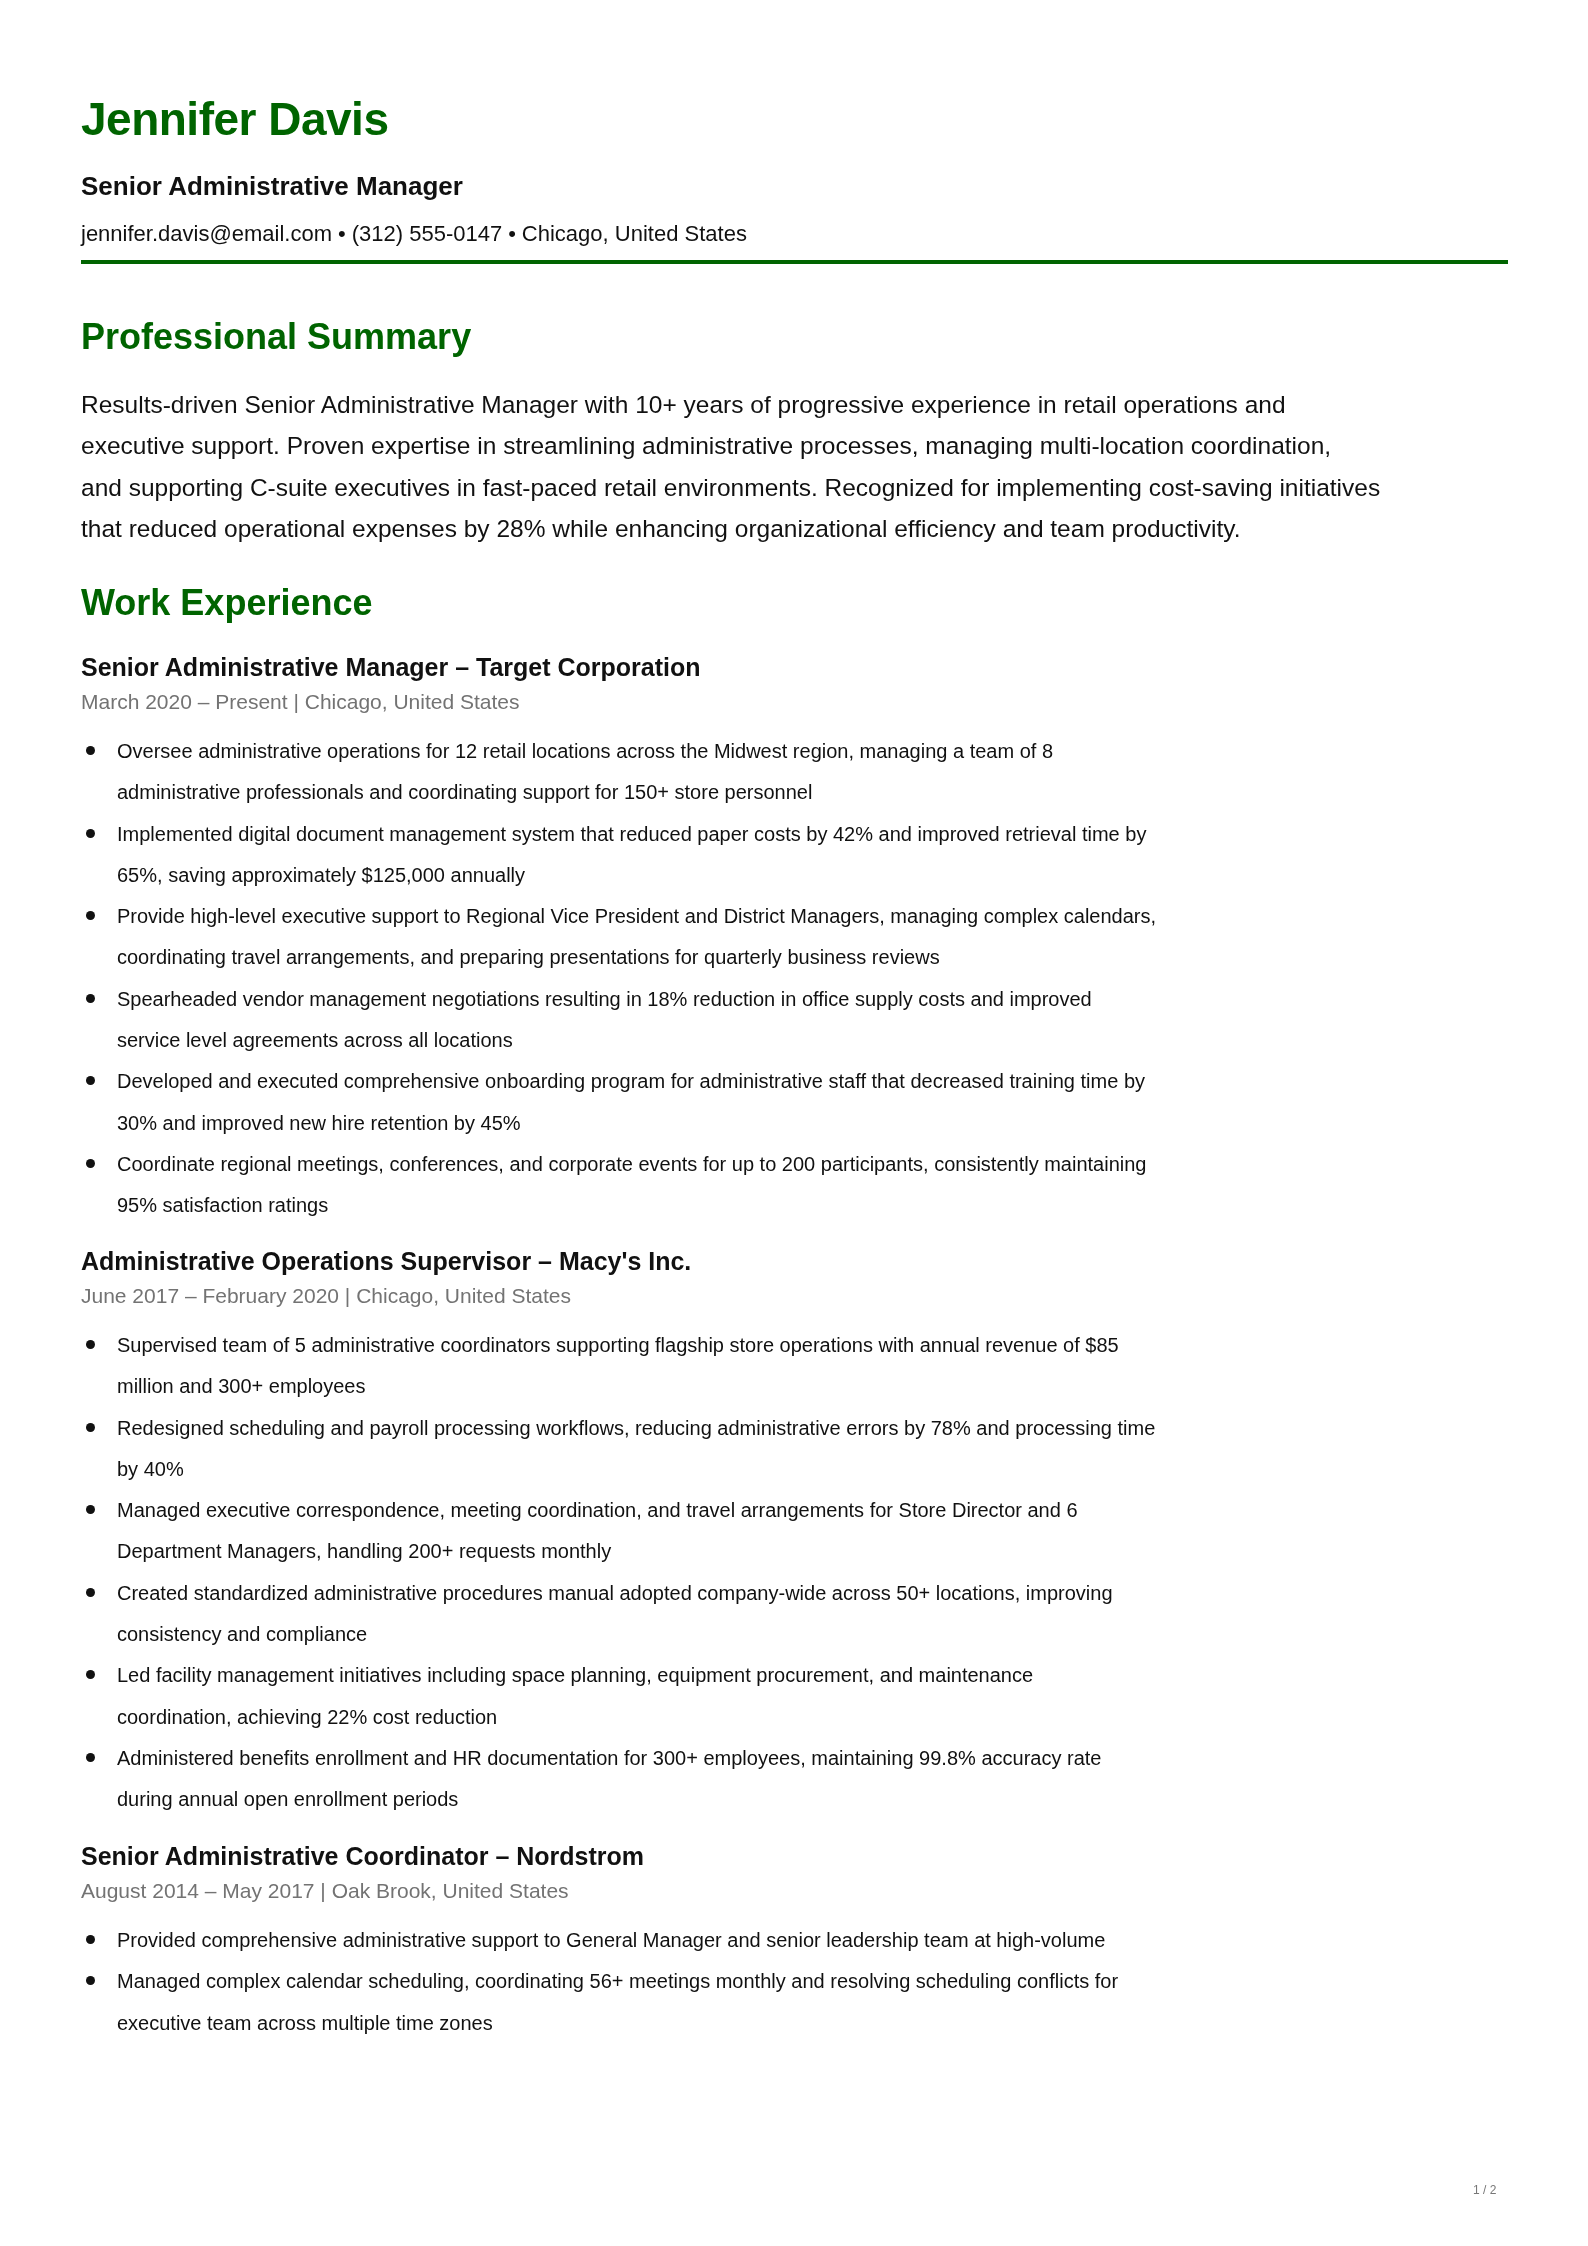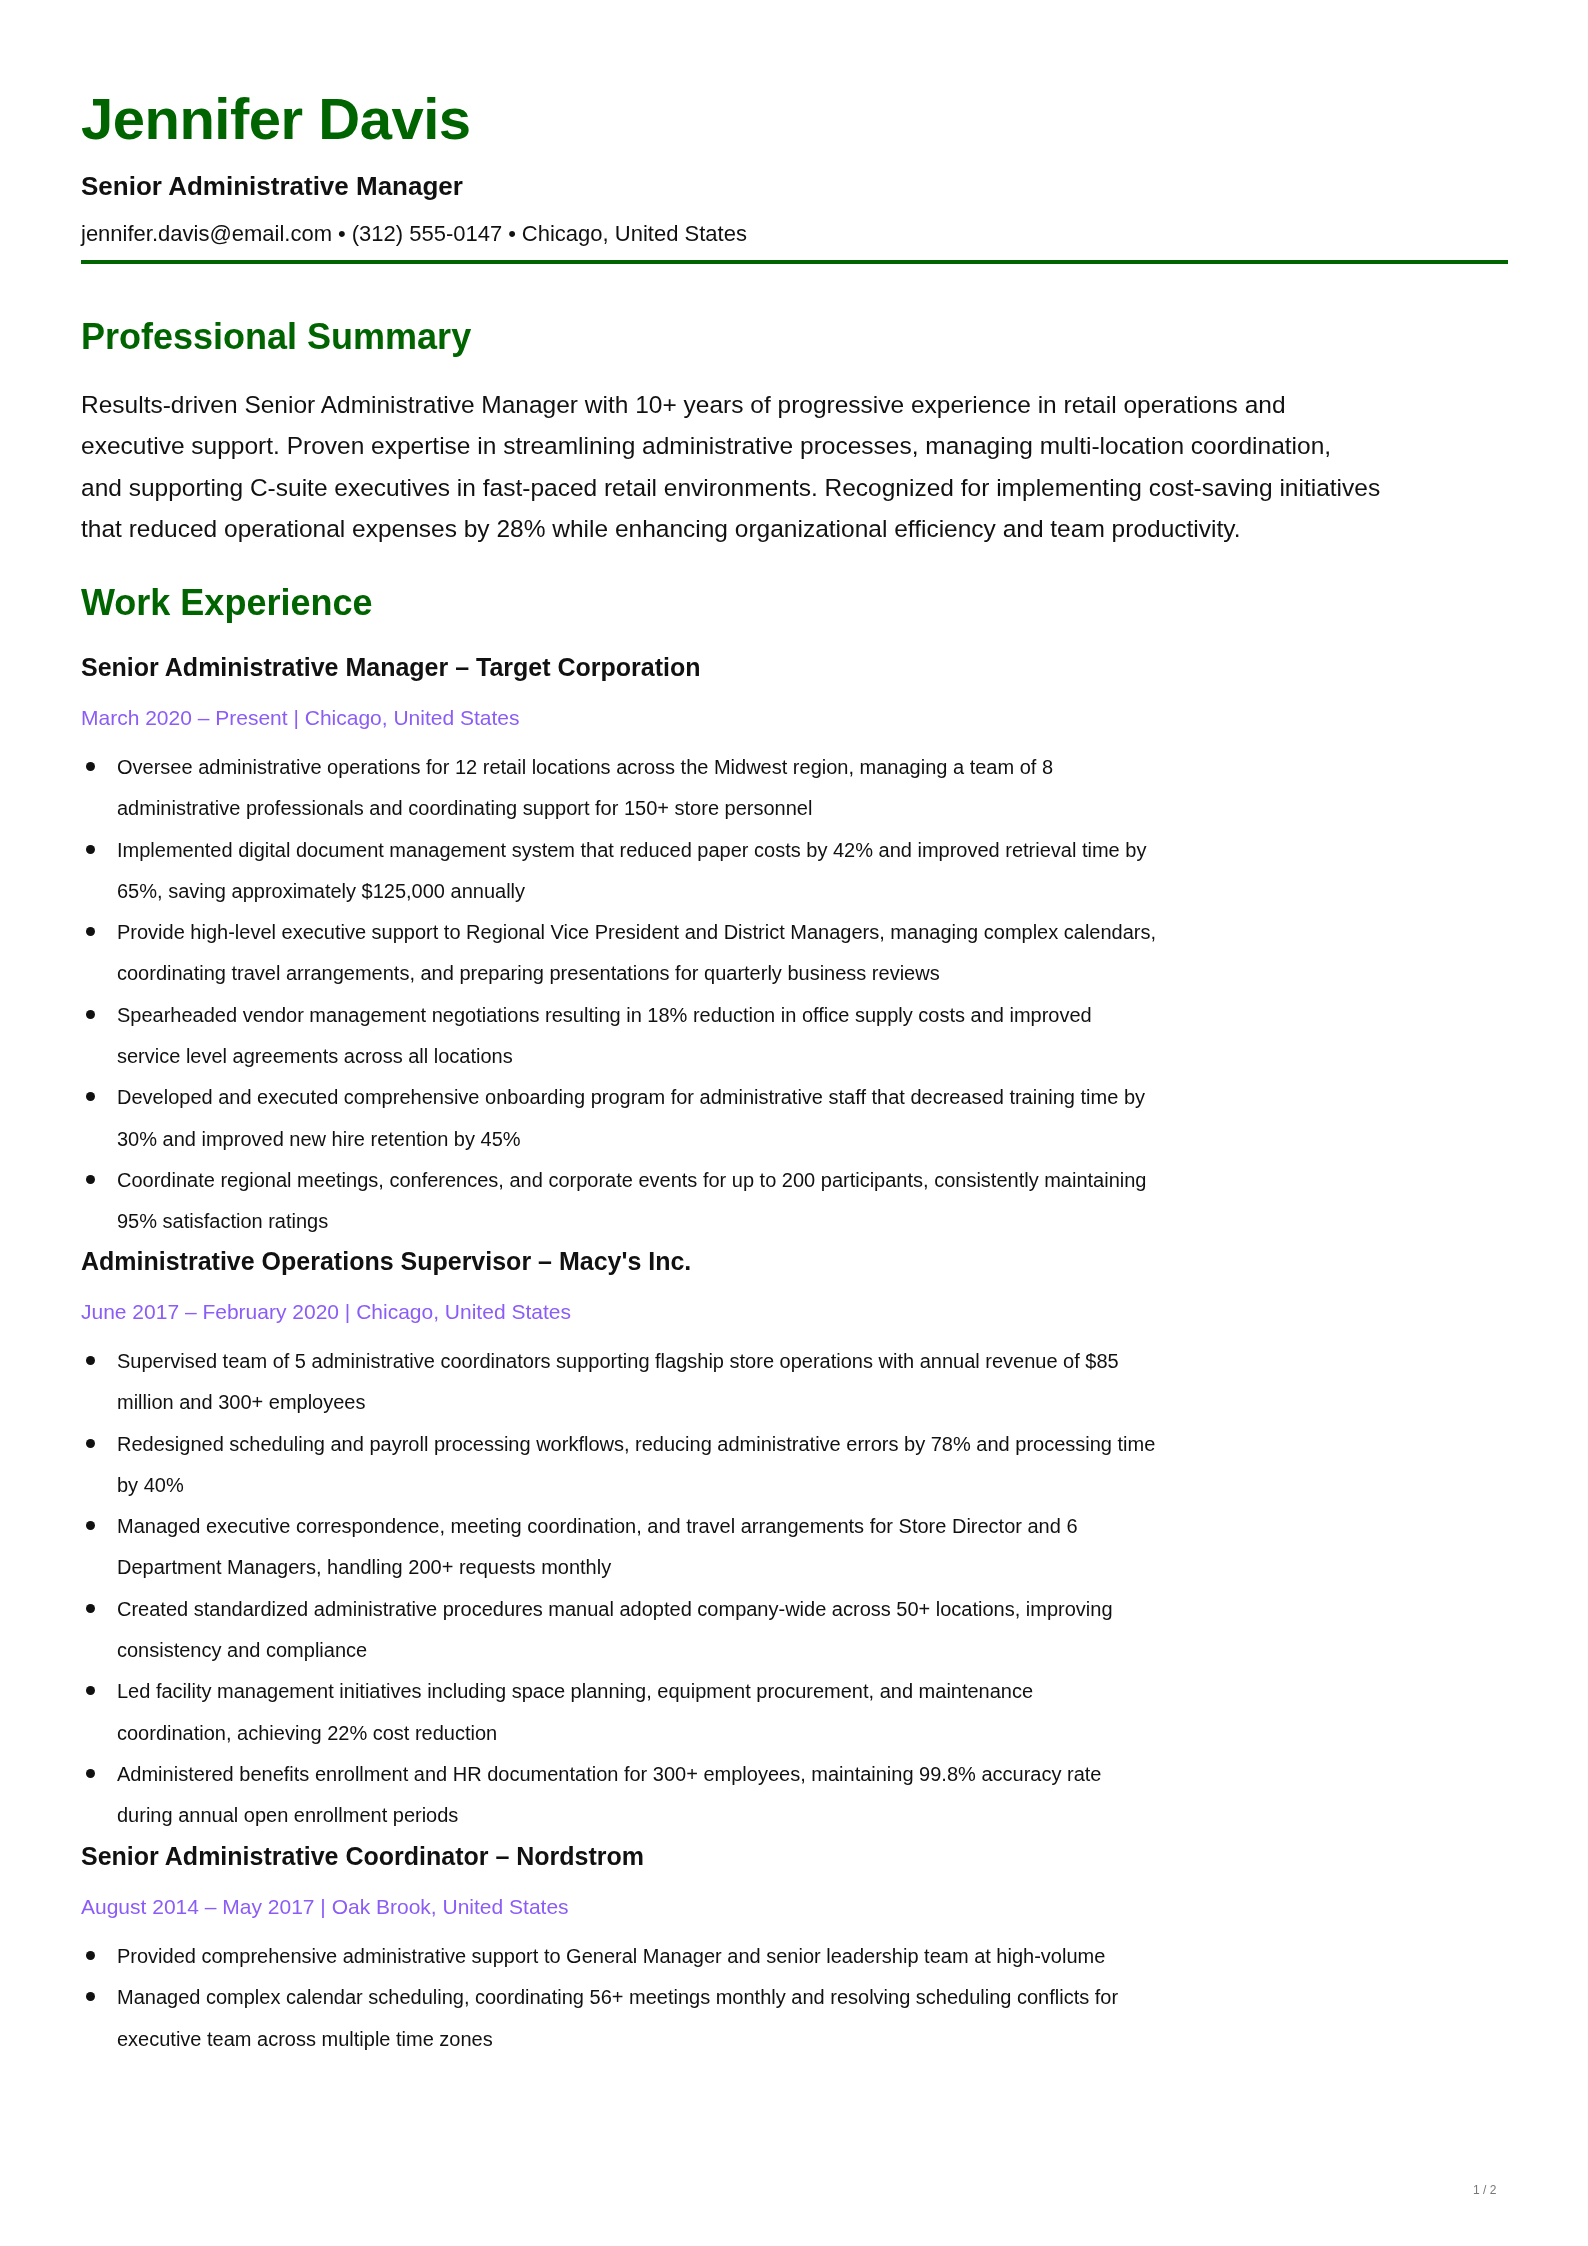--- a/index.html
+++ b/index.html
@@ -6,7 +6,7 @@
     body { width: 1588px; height: 2246px; position: relative; overflow: hidden;
            font-family: "Liberation Sans", "DejaVu Sans", sans-serif; color: #111111; }
     .page { position: absolute; left: 81px; top: 0; width: 1427px; }
-    .name { position: absolute; top: 84px; left: 0; font-size: 58px; font-weight: bold;
+    .name { position: absolute; top: 84px; left: 0; font-size: 46px; font-weight: bold;
             color: #006400; letter-spacing: -0.5px; line-height: 70px; white-space: nowrap; }
     .headline { position: absolute; top: 170px; left: 0; font-size: 26px; font-weight: bold;
                 line-height: 32px; white-space: nowrap; }

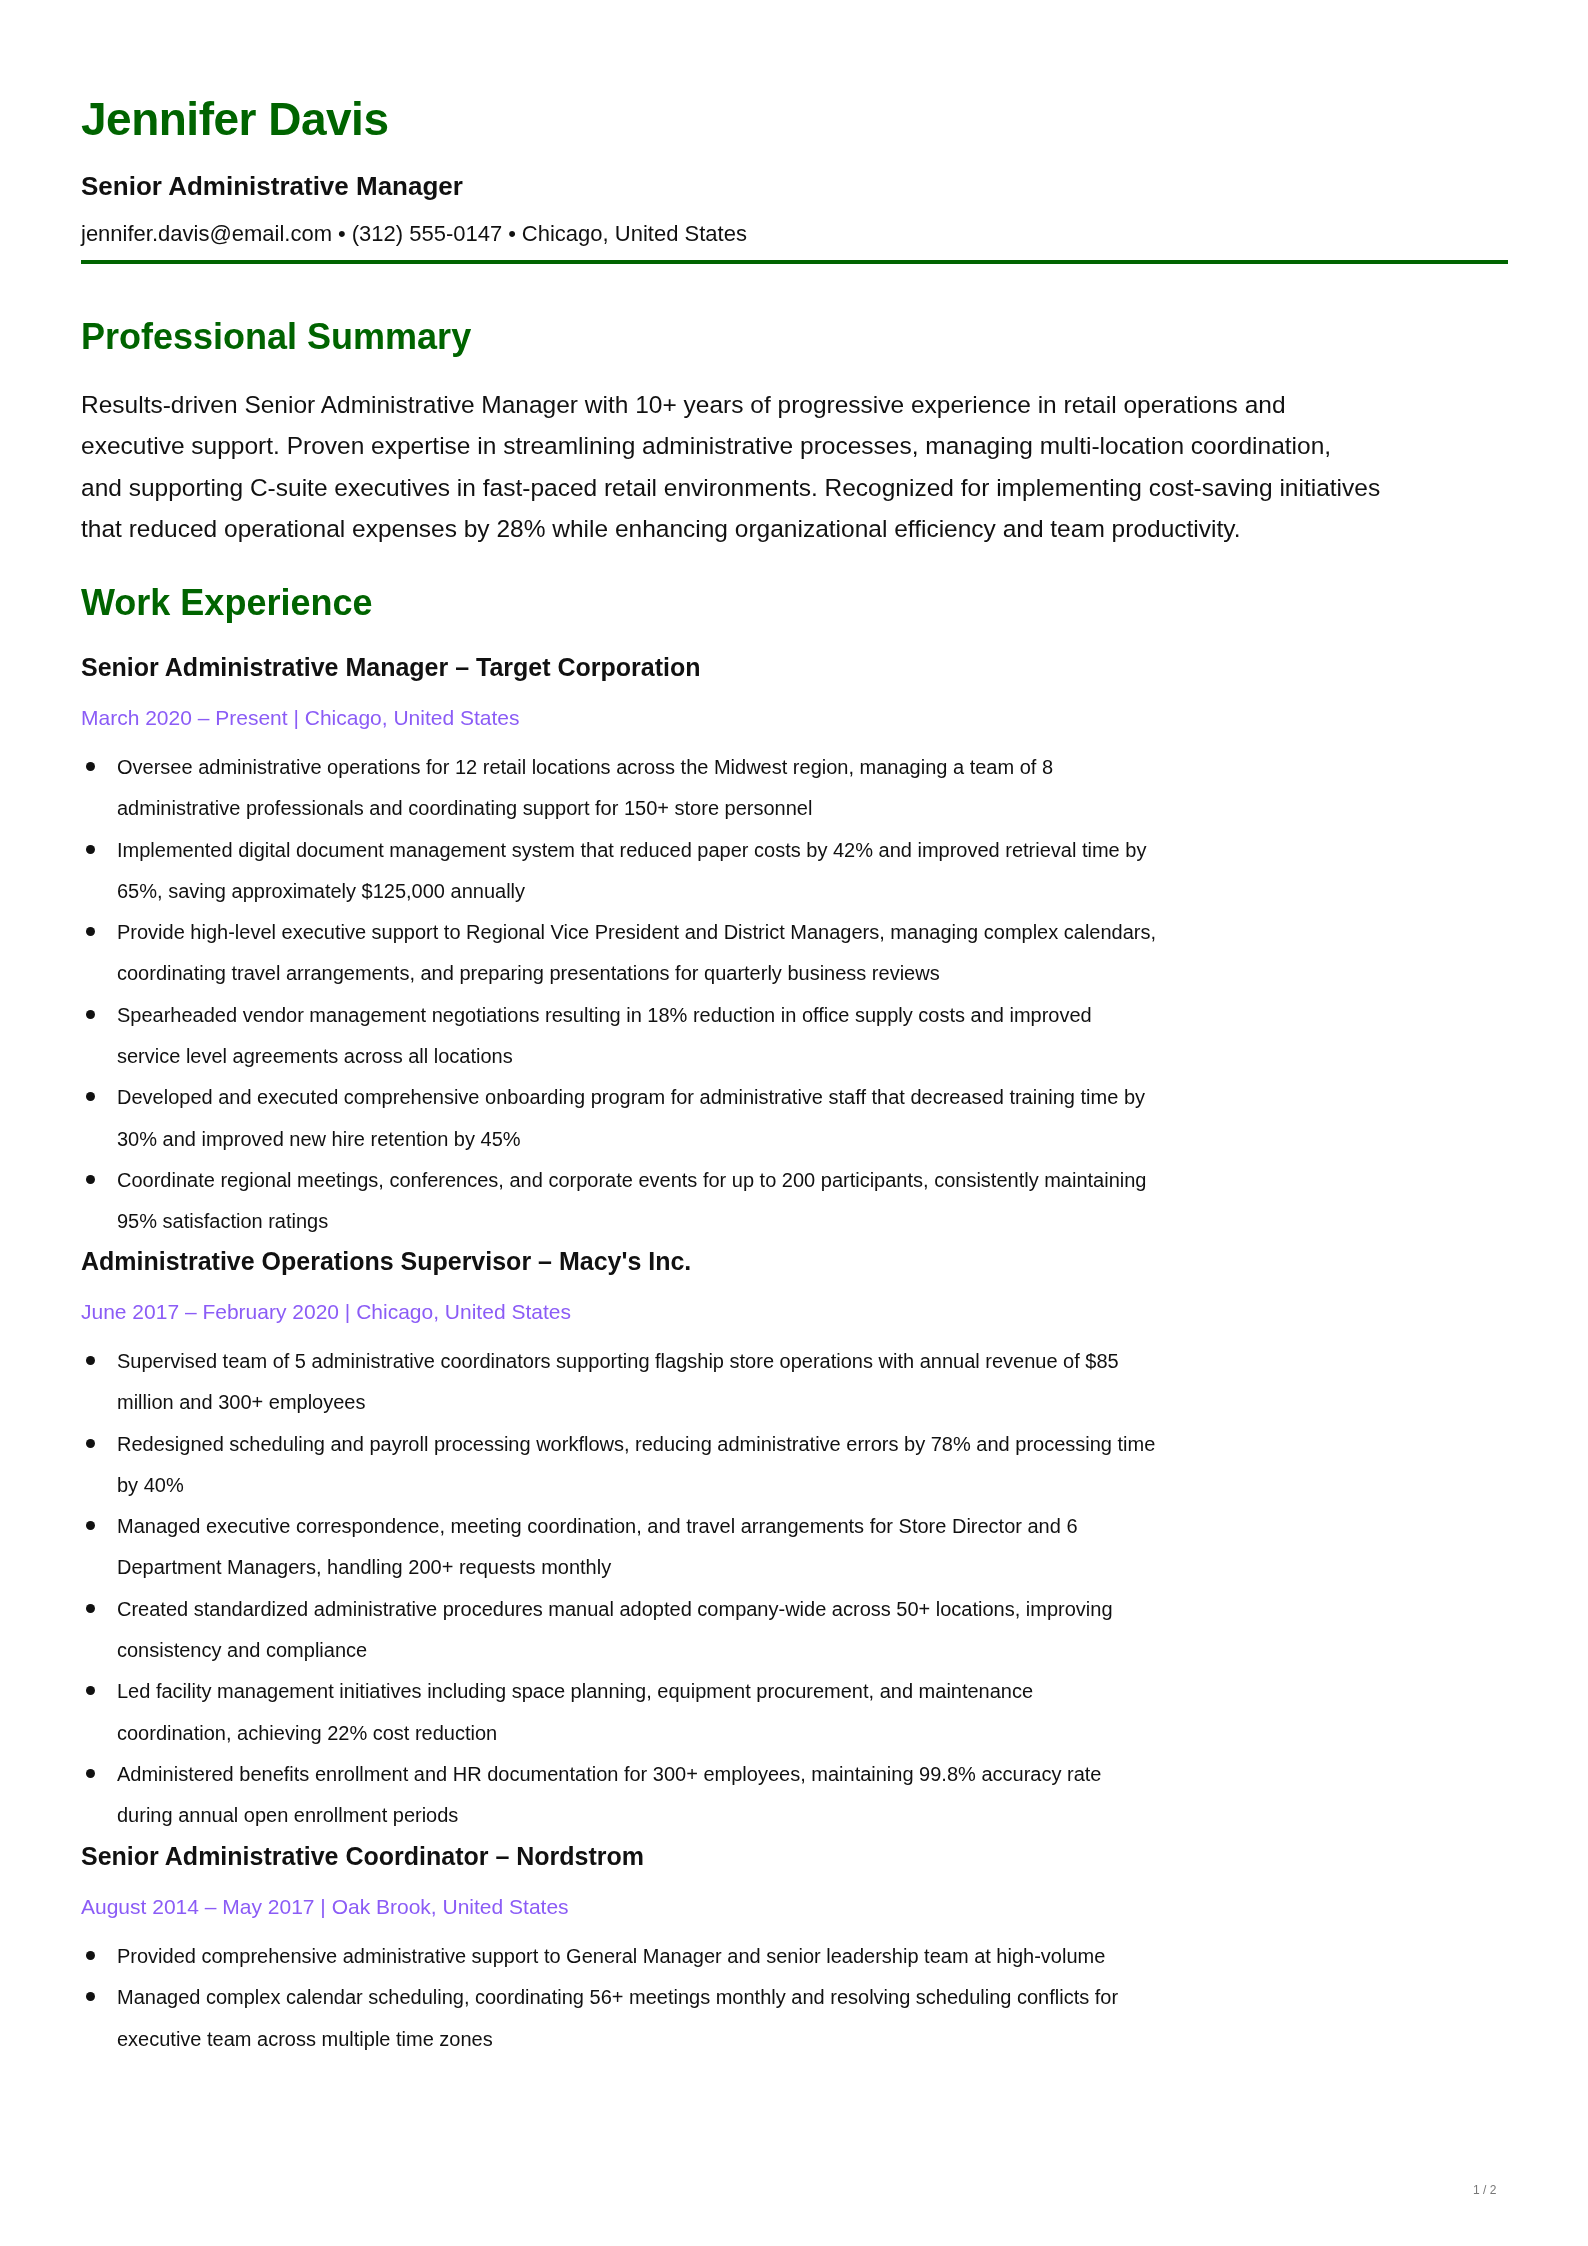--- a/index.html
+++ b/index.html
@@ -21,7 +21,7 @@
 
     .job { position: absolute; left: 0; width: 1427px; }
     .job-title { font-size: 25px; font-weight: bold; line-height: 32px; height: 32px; white-space: nowrap; }
-    .job-meta { font-size: 21px; line-height: 30px; height: 30px; margin-top: 20px; white-space: nowrap; color: #8b5cf6; }
+    .job-meta { font-size: 21px; line-height: 30px; height: 30px; margin-top: 4px; white-space: nowrap; color: #737373; }
     .bullets { list-style: none; margin: 14px 0 0 0; padding: 0; }
     .bullet { position: relative; padding-left: 36px; }
     .bullet .dot { position: absolute; left: 5px; top: 15px; width: 9px; height: 9px; border-radius: 50%; background: #111; }

